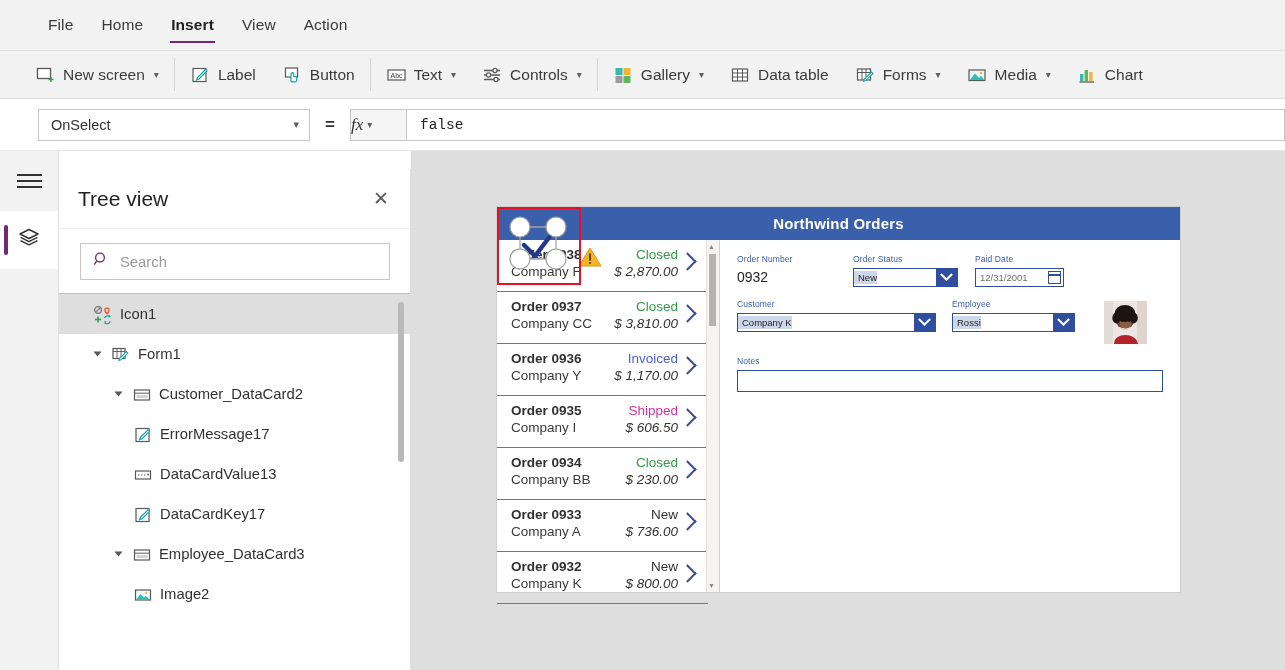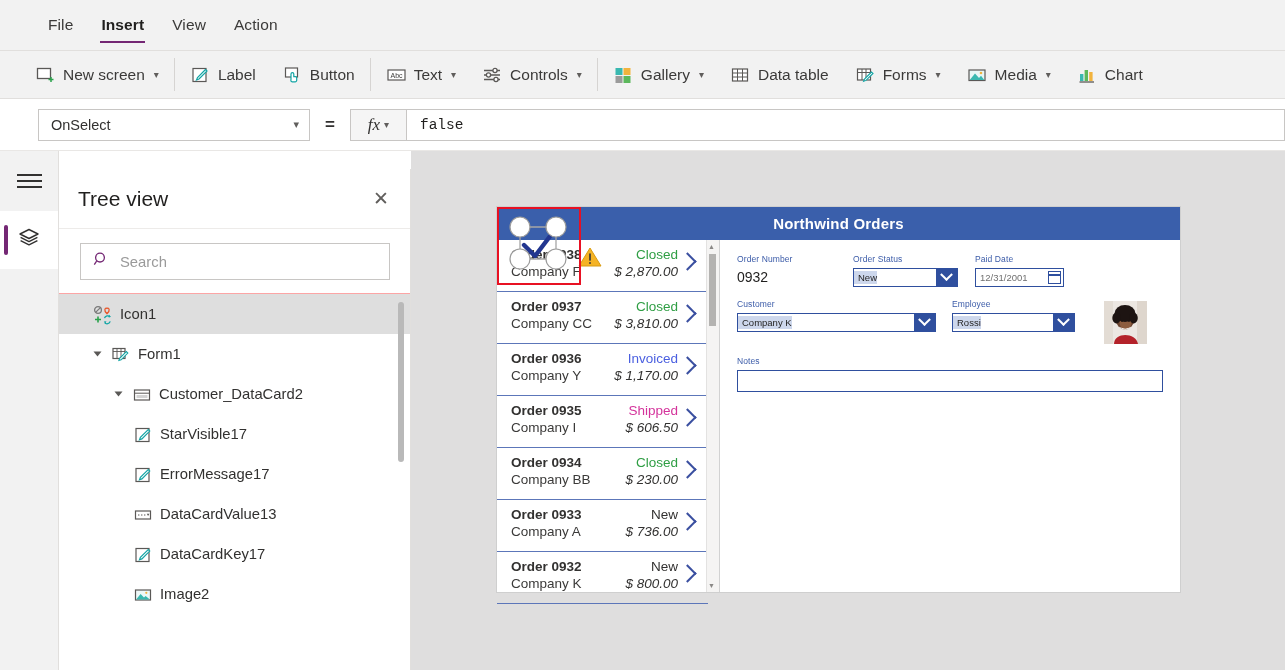--- a/index.html
+++ b/index.html
@@ -204,6 +204,7 @@
 
   <div class="menubar">
     <div class="menu-item">File</div>
+    <div class="menu-item">Home</div>
     <div class="menu-item active">Insert</div>
     <div class="menu-item">View</div>
     <div class="menu-item">Action</div>

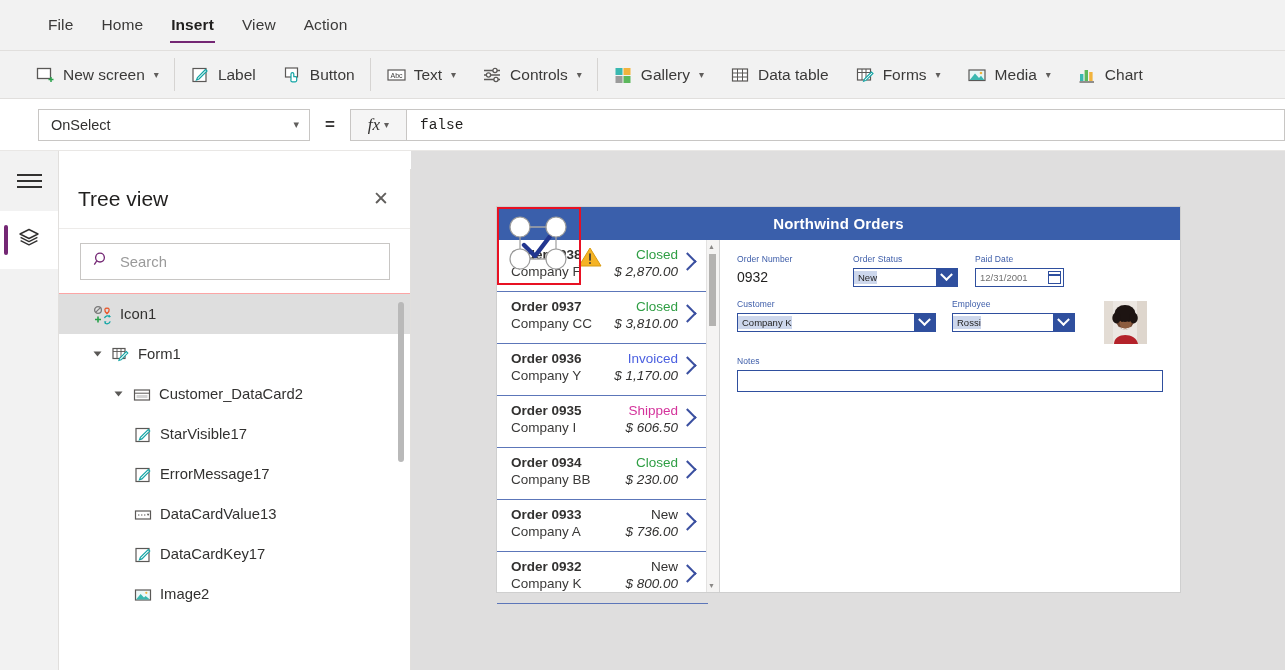--- a/index.html
+++ b/index.html
@@ -59,7 +59,7 @@
   .eq { font-size:17px; font-weight:bold; color:#323130; margin:0 15px; }
   .fx-box {
     height:32px; width:56px; border:1px solid #c8c6c4; border-right:none;
-    background:#f5f5f5; display:flex; align-items:center; justify-content:center; gap:4px;
+    background:#f5f5f5; display:flex; align-items:center; gap:4px;
   }
   .fx-i { font-style:italic; font-family:"Liberation Serif", serif; font-size:17px; color:#323130; }
   .fx-box .chev { font-size:10px; color:#605e5c; }

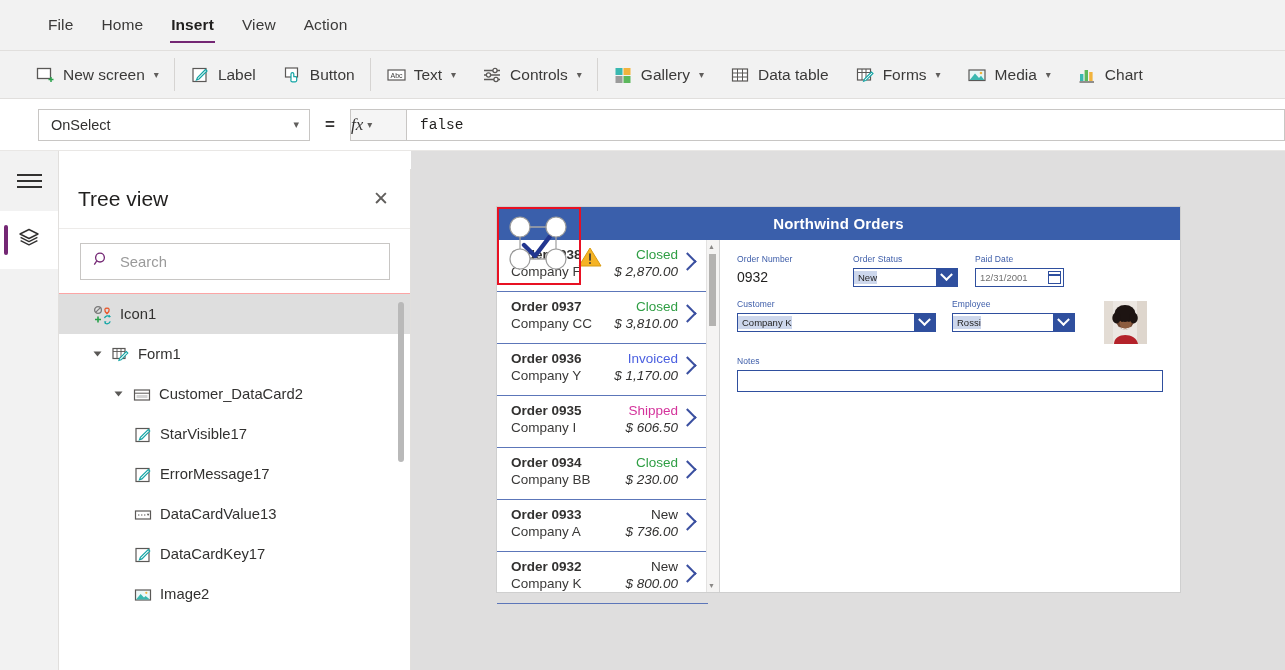--- a/index.html
+++ b/index.html
@@ -428,15 +428,6 @@
         <span>Customer_DataCard2</span>
       </div>
 
-      <div class="tnode" style="padding-left:74px">
-        <span class="tn-ico">
-          <svg width="20" height="20" viewBox="0 0 20 20">
-            <rect x="3" y="3.5" width="13" height="13" fill="#fff" stroke="#5a5856" stroke-width="1.2"></rect>
-            <path d="M15.2 4.6 L7.4 12.4 L6.5 14.8 L8.9 13.9 L16.7 6.1 Z" fill="#fff" stroke="#12a5a5" stroke-width="1.2"></path>
-          </svg>
-        </span>
-        <span>StarVisible17</span>
-      </div>
 
       <div class="tnode" style="padding-left:74px">
         <span class="tn-ico">

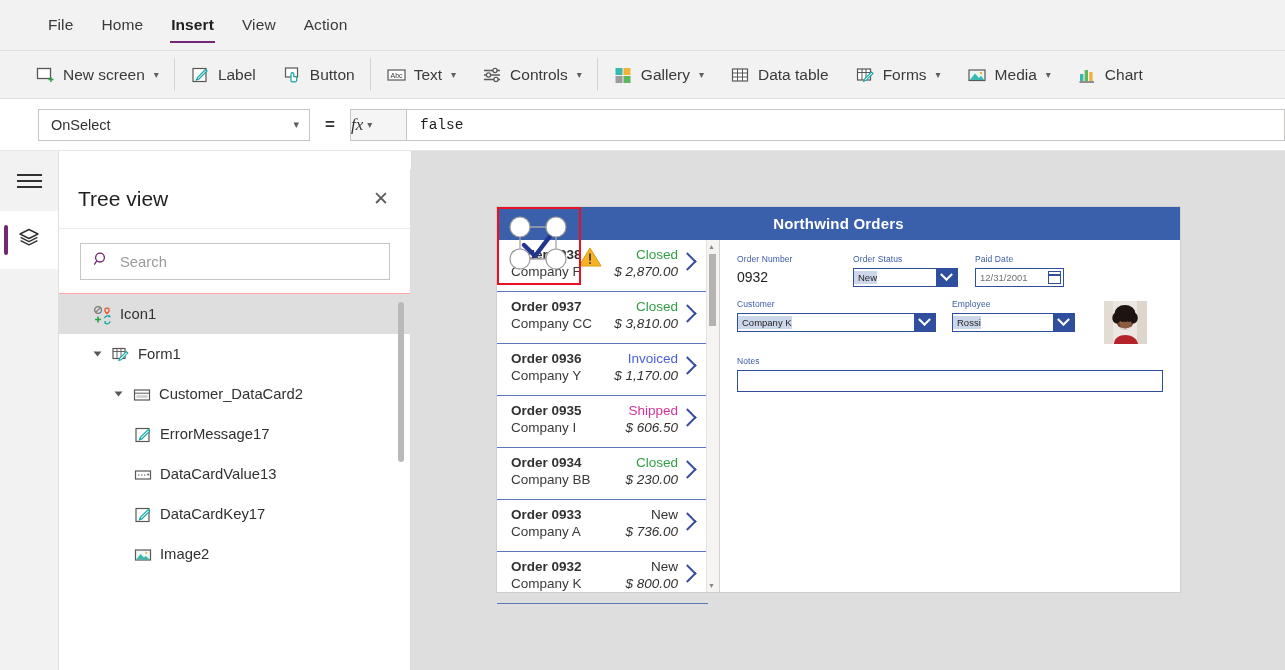--- a/index.html
+++ b/index.html
@@ -460,6 +460,19 @@
         <span>DataCardKey17</span>
       </div>
 
+      <div class="tnode" style="padding-left:53px">
+        <span class="tw">
+            <i class="tri"></i>
+          </span>
+        <span class="tn-ico">
+          <svg width="20" height="20" viewBox="0 0 20 20">
+            <rect x="2.5" y="5" width="15" height="10" fill="#fff" stroke="#5a5856" stroke-width="1.2"></rect>
+            <path d="M2.5 8.2 h15" stroke="#5a5856" stroke-width="1"></path>
+            <rect x="4.5" y="10" width="11" height="3" fill="#d3d3d3"></rect>
+          </svg>
+        </span>
+        <span>Employee_DataCard3</span>
+      </div>
 
       <div class="tnode" style="padding-left:74px">
         <span class="tn-ico">

